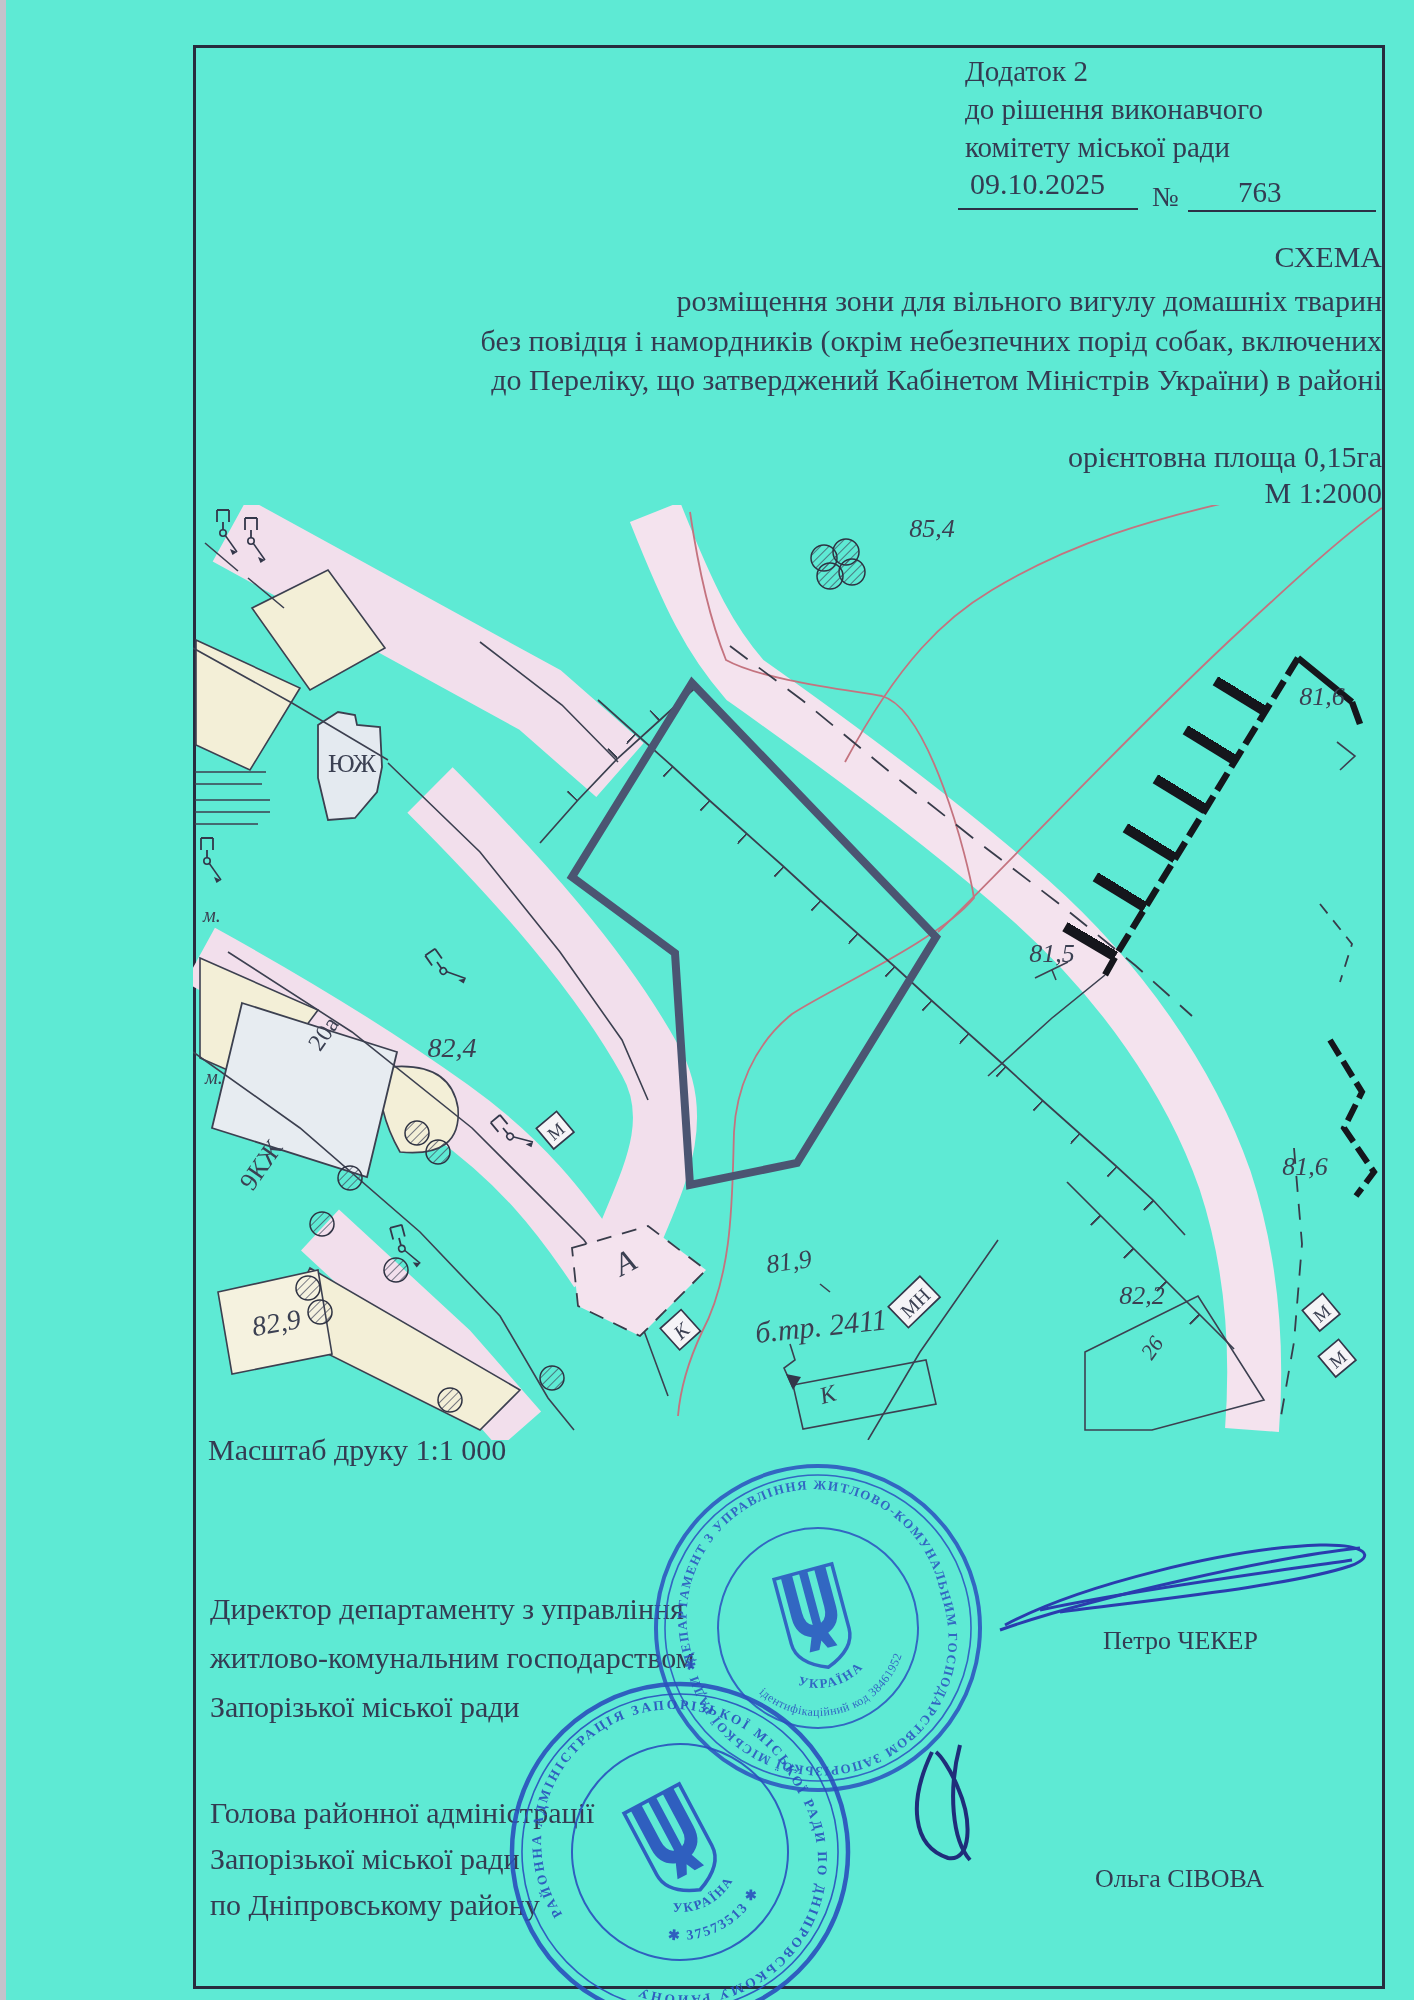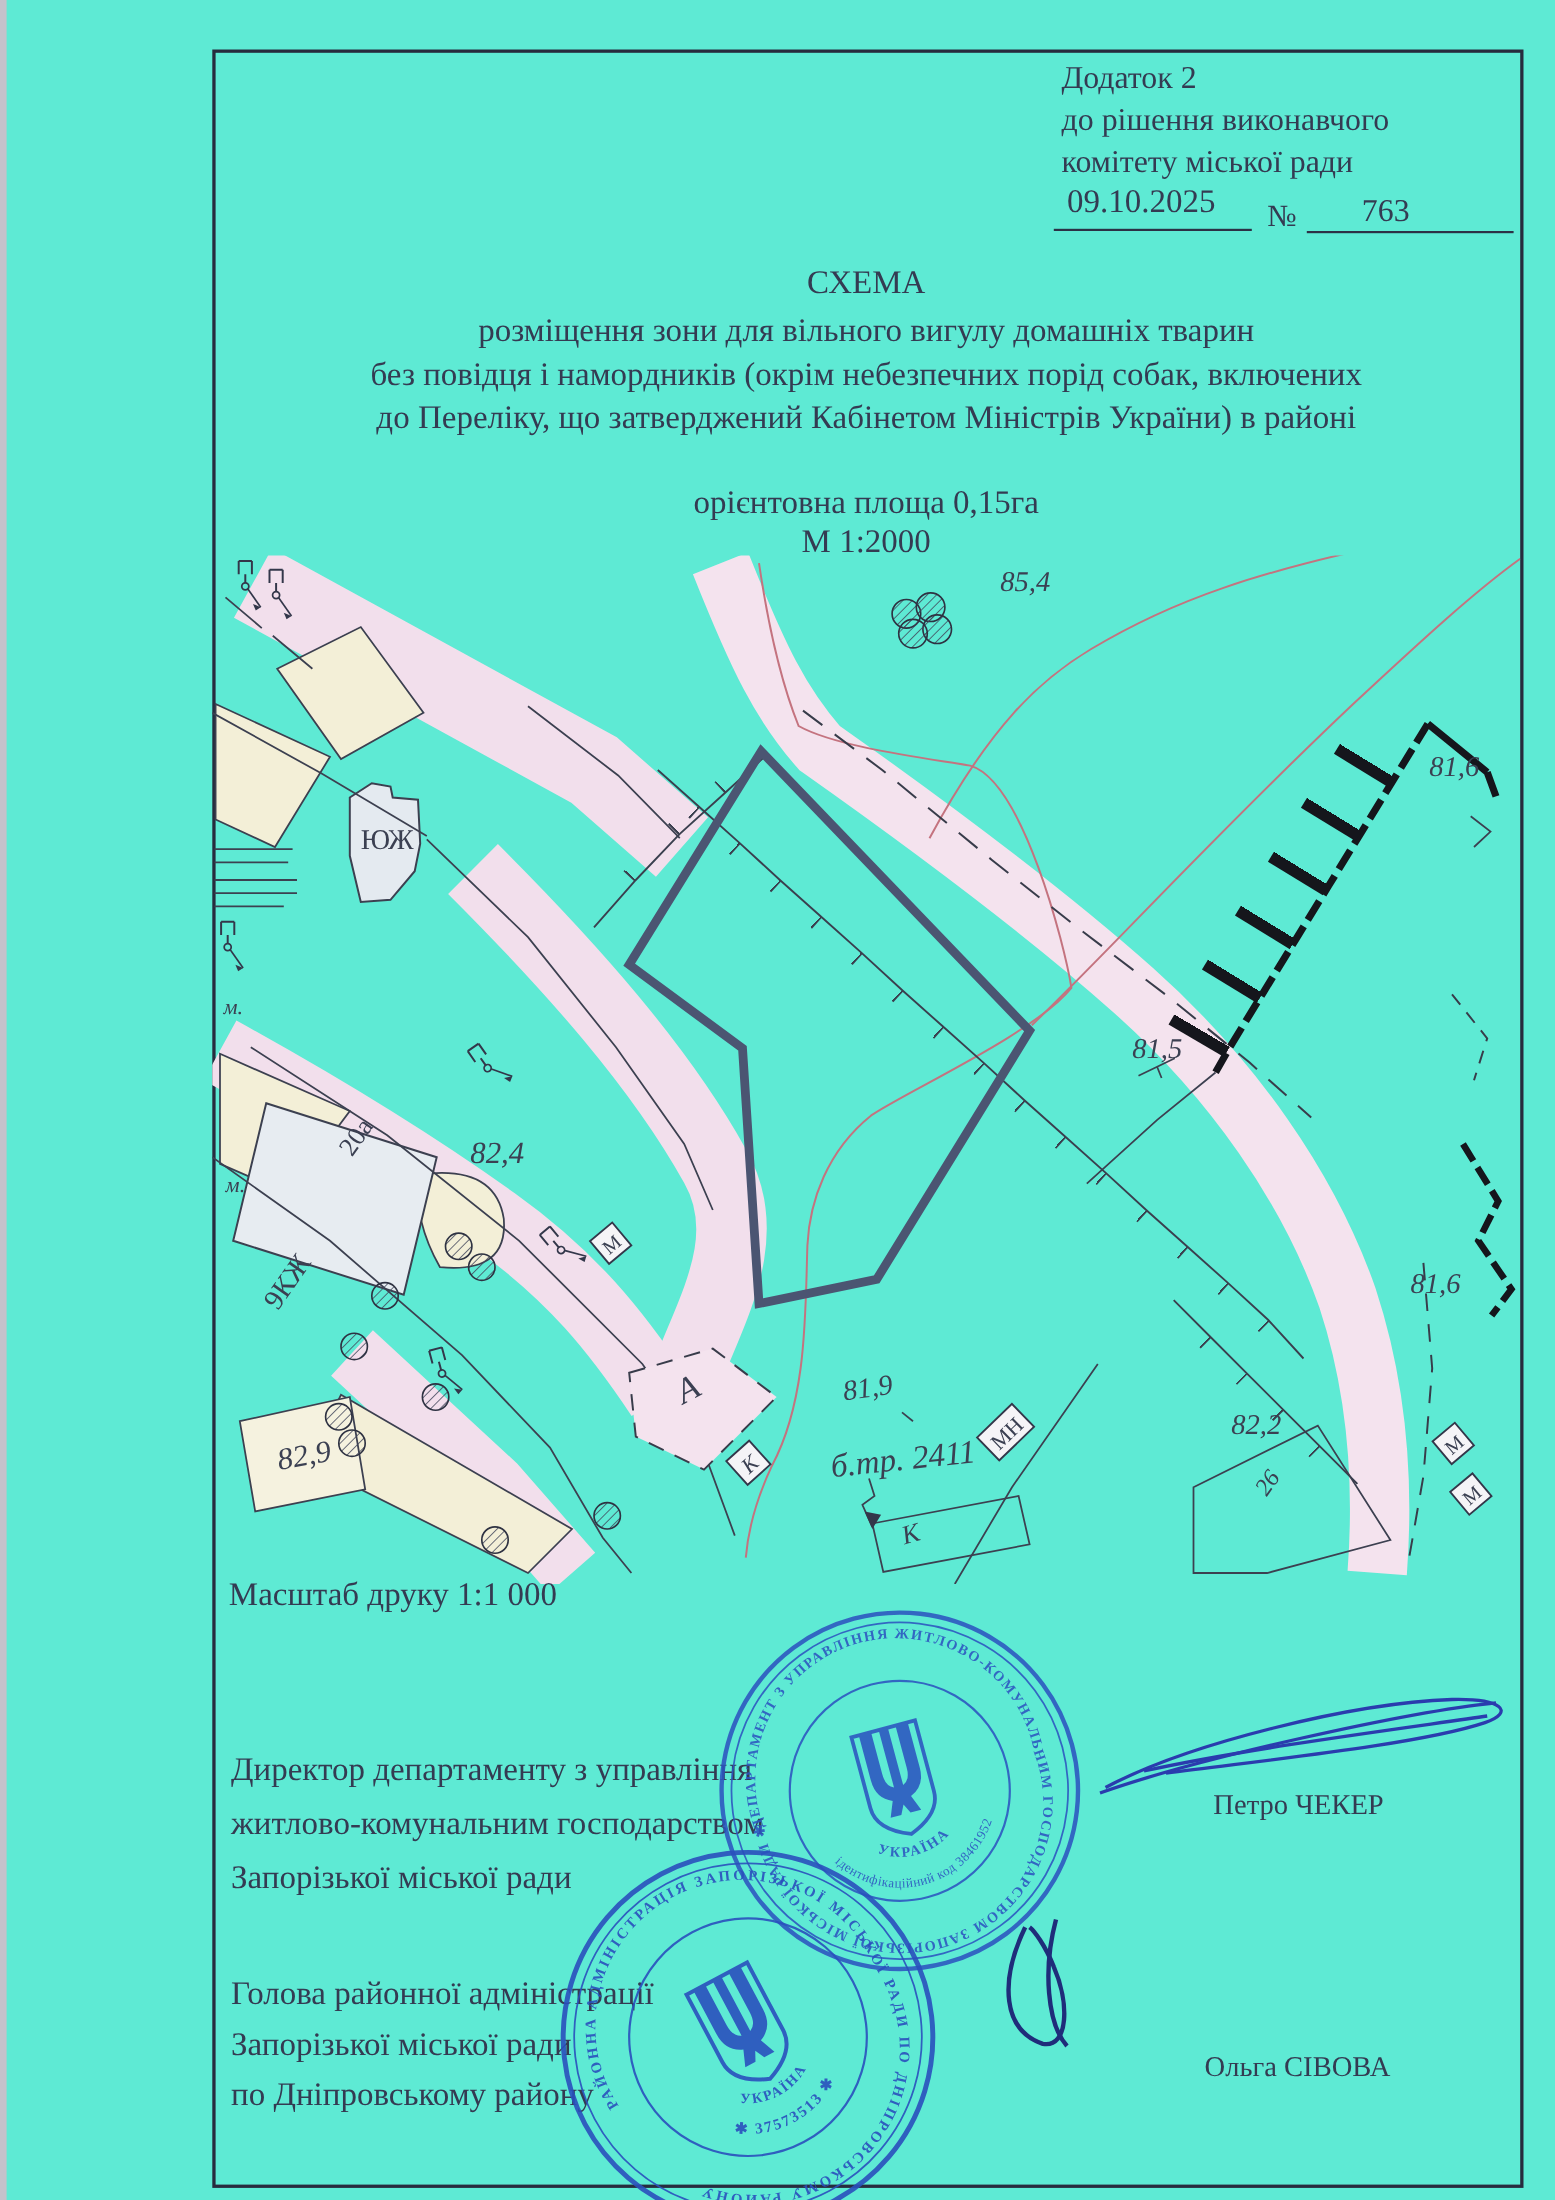--- a/index.html
+++ b/index.html
@@ -9,7 +9,7 @@
   .frame{position:absolute;left:193px;top:45px;width:1186px;height:1938px;border:3px solid #272c3e;}
   .abs{position:absolute;}
   .hdr{font-size:29px;line-height:38px;}
-  .title-line{position:absolute;left:193px;width:1189px;text-align:center;font-size:30px;white-space:nowrap;}
+  .title-line{position:absolute;left:193px;width:1189px;text-align:right;font-size:30px;white-space:nowrap;}
   .uline{position:absolute;height:0;border-bottom:2px solid #2c3146;}
   .serif30{font-size:30px;white-space:nowrap;}
   .name{font-size:26px;white-space:nowrap;}

